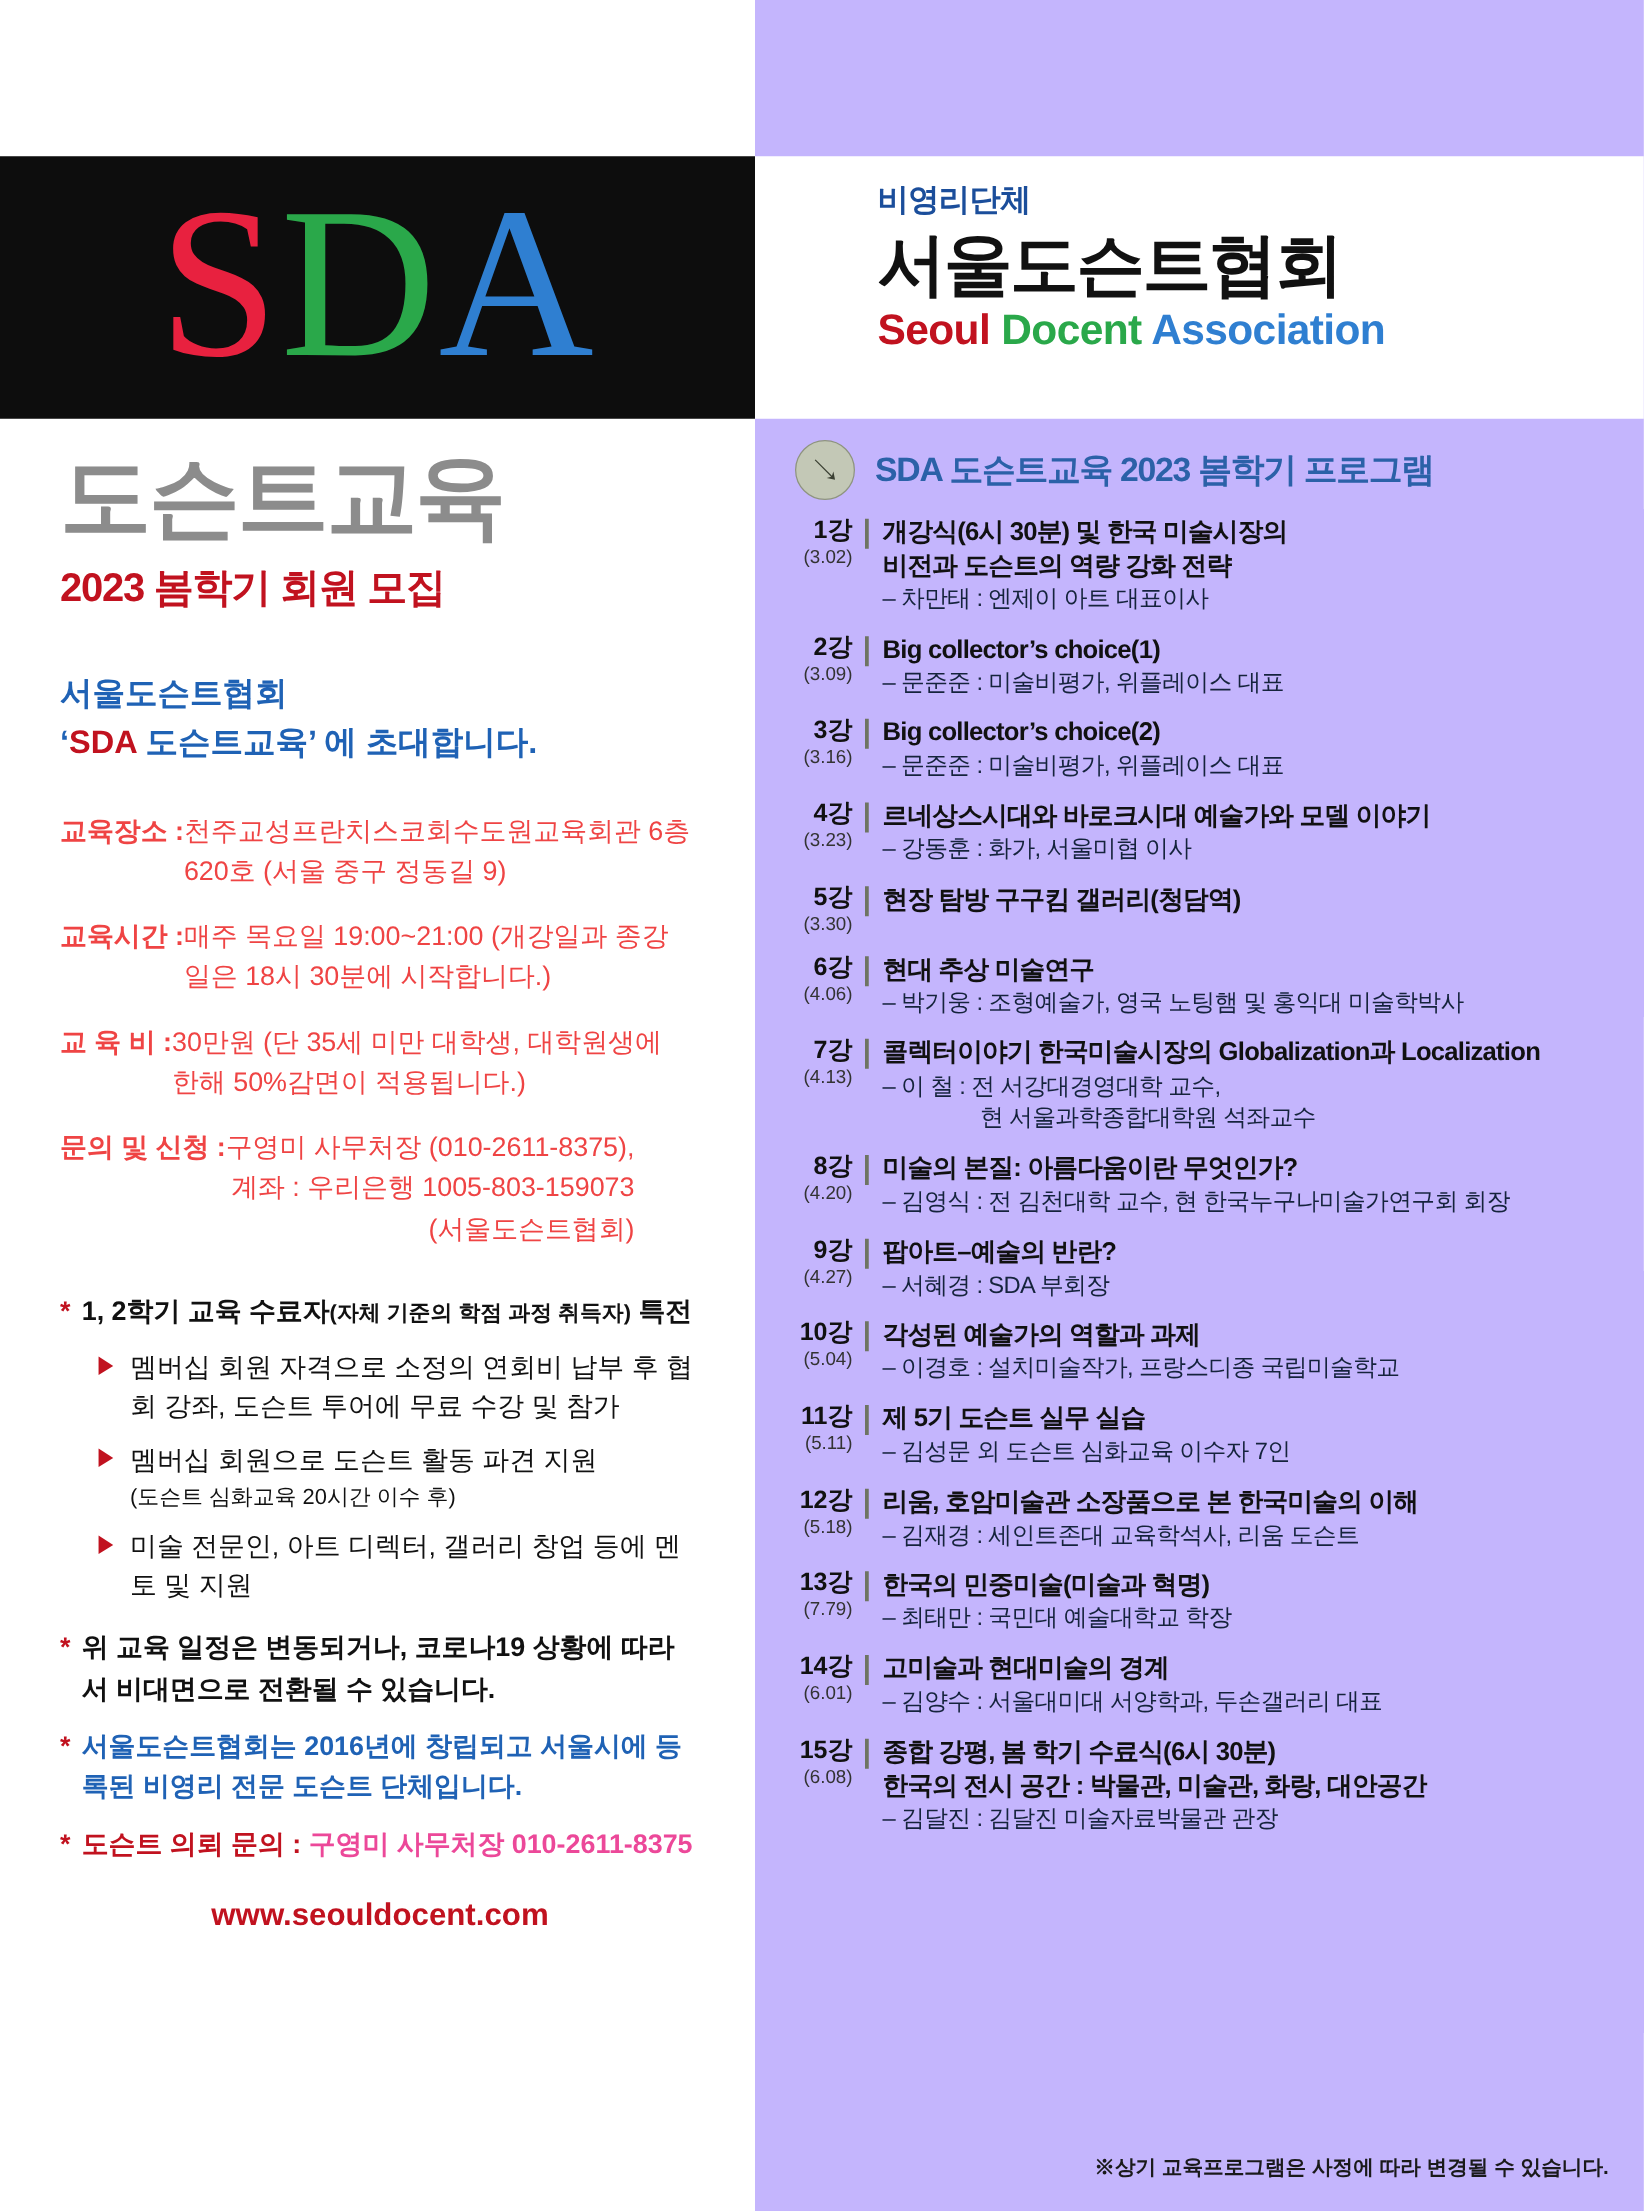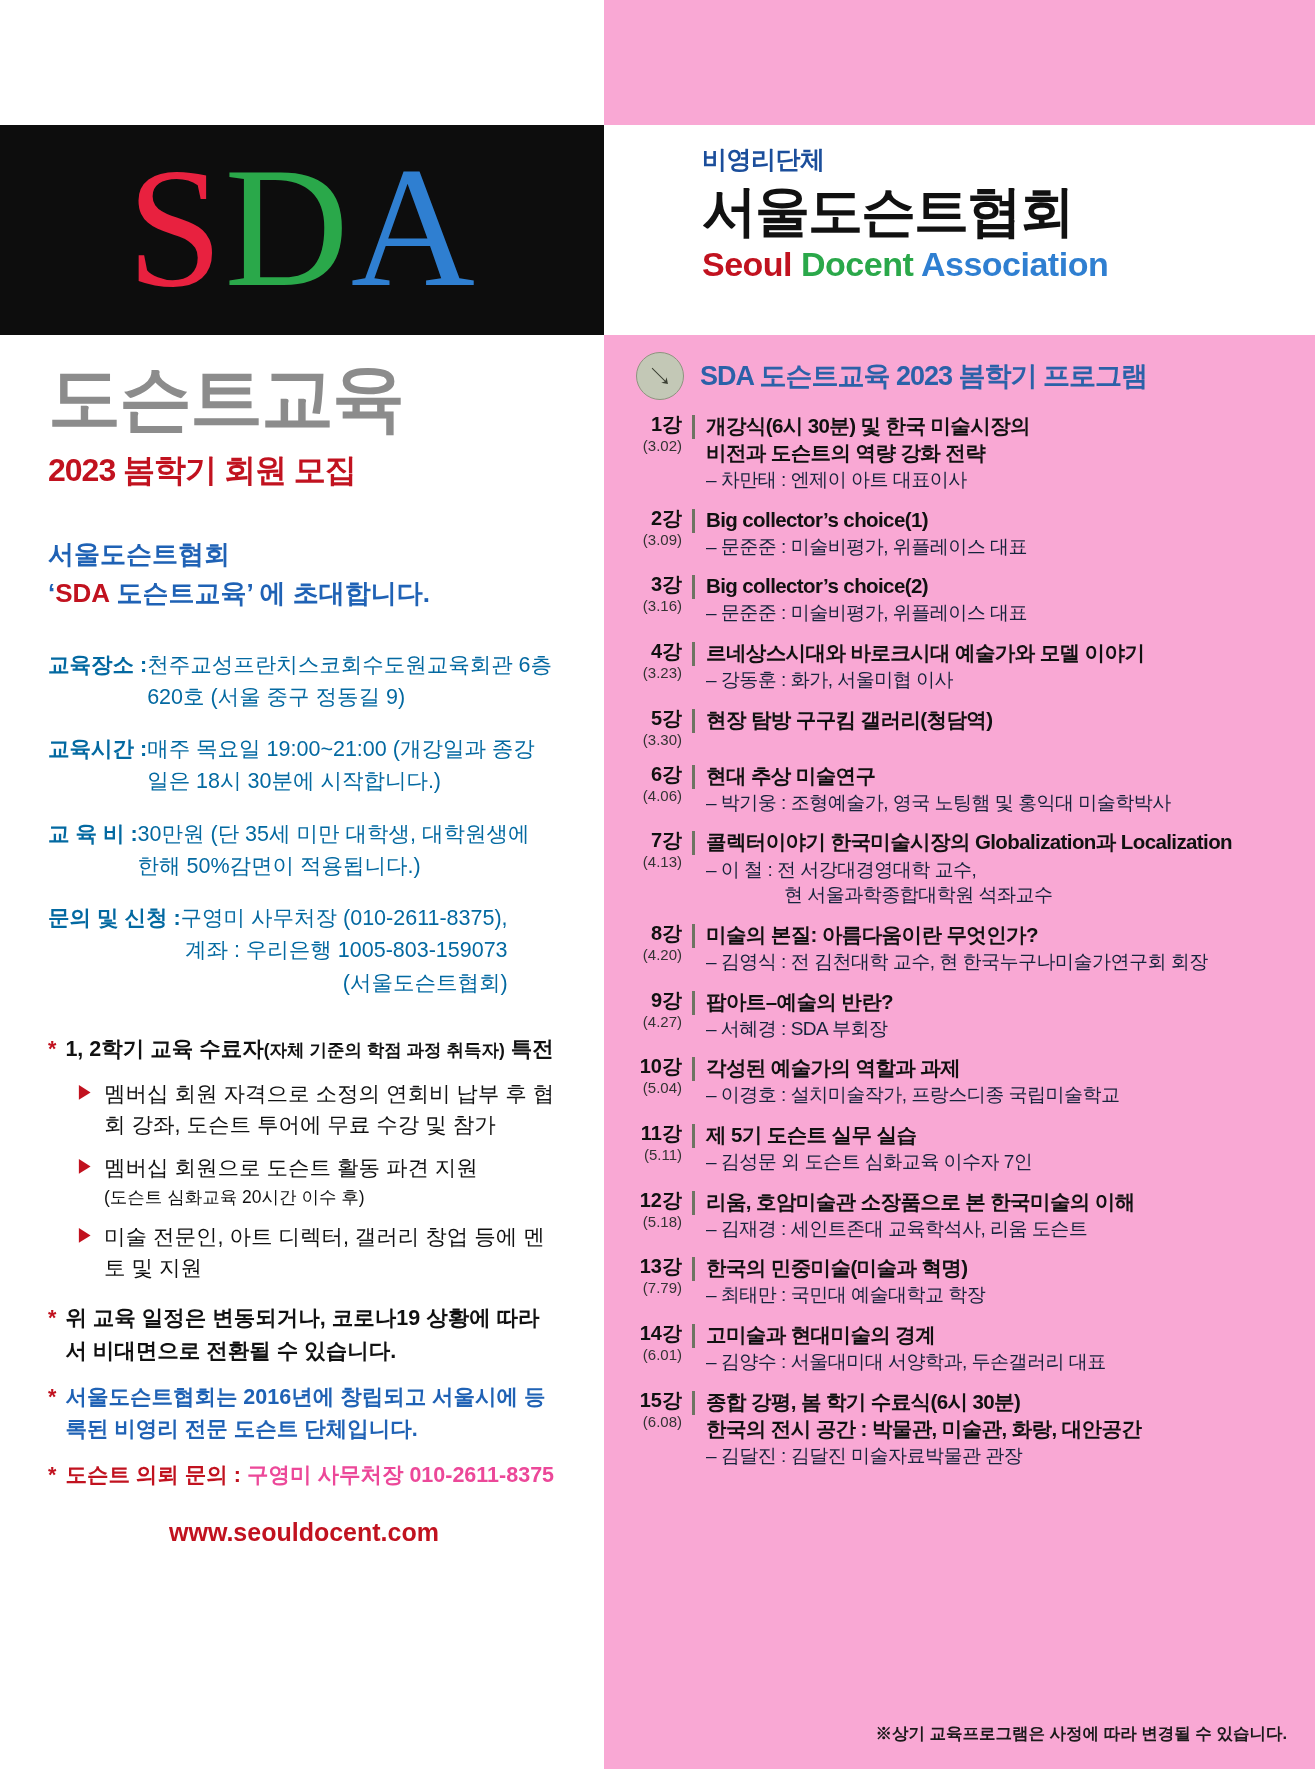--- a/index.html
+++ b/index.html
@@ -92,7 +92,7 @@
   
   .right {
     width:711px; height:100%;
-    background:#f9a8d4;
+    background:#c4b5fd;
     position:relative;
   }
   .right-header {

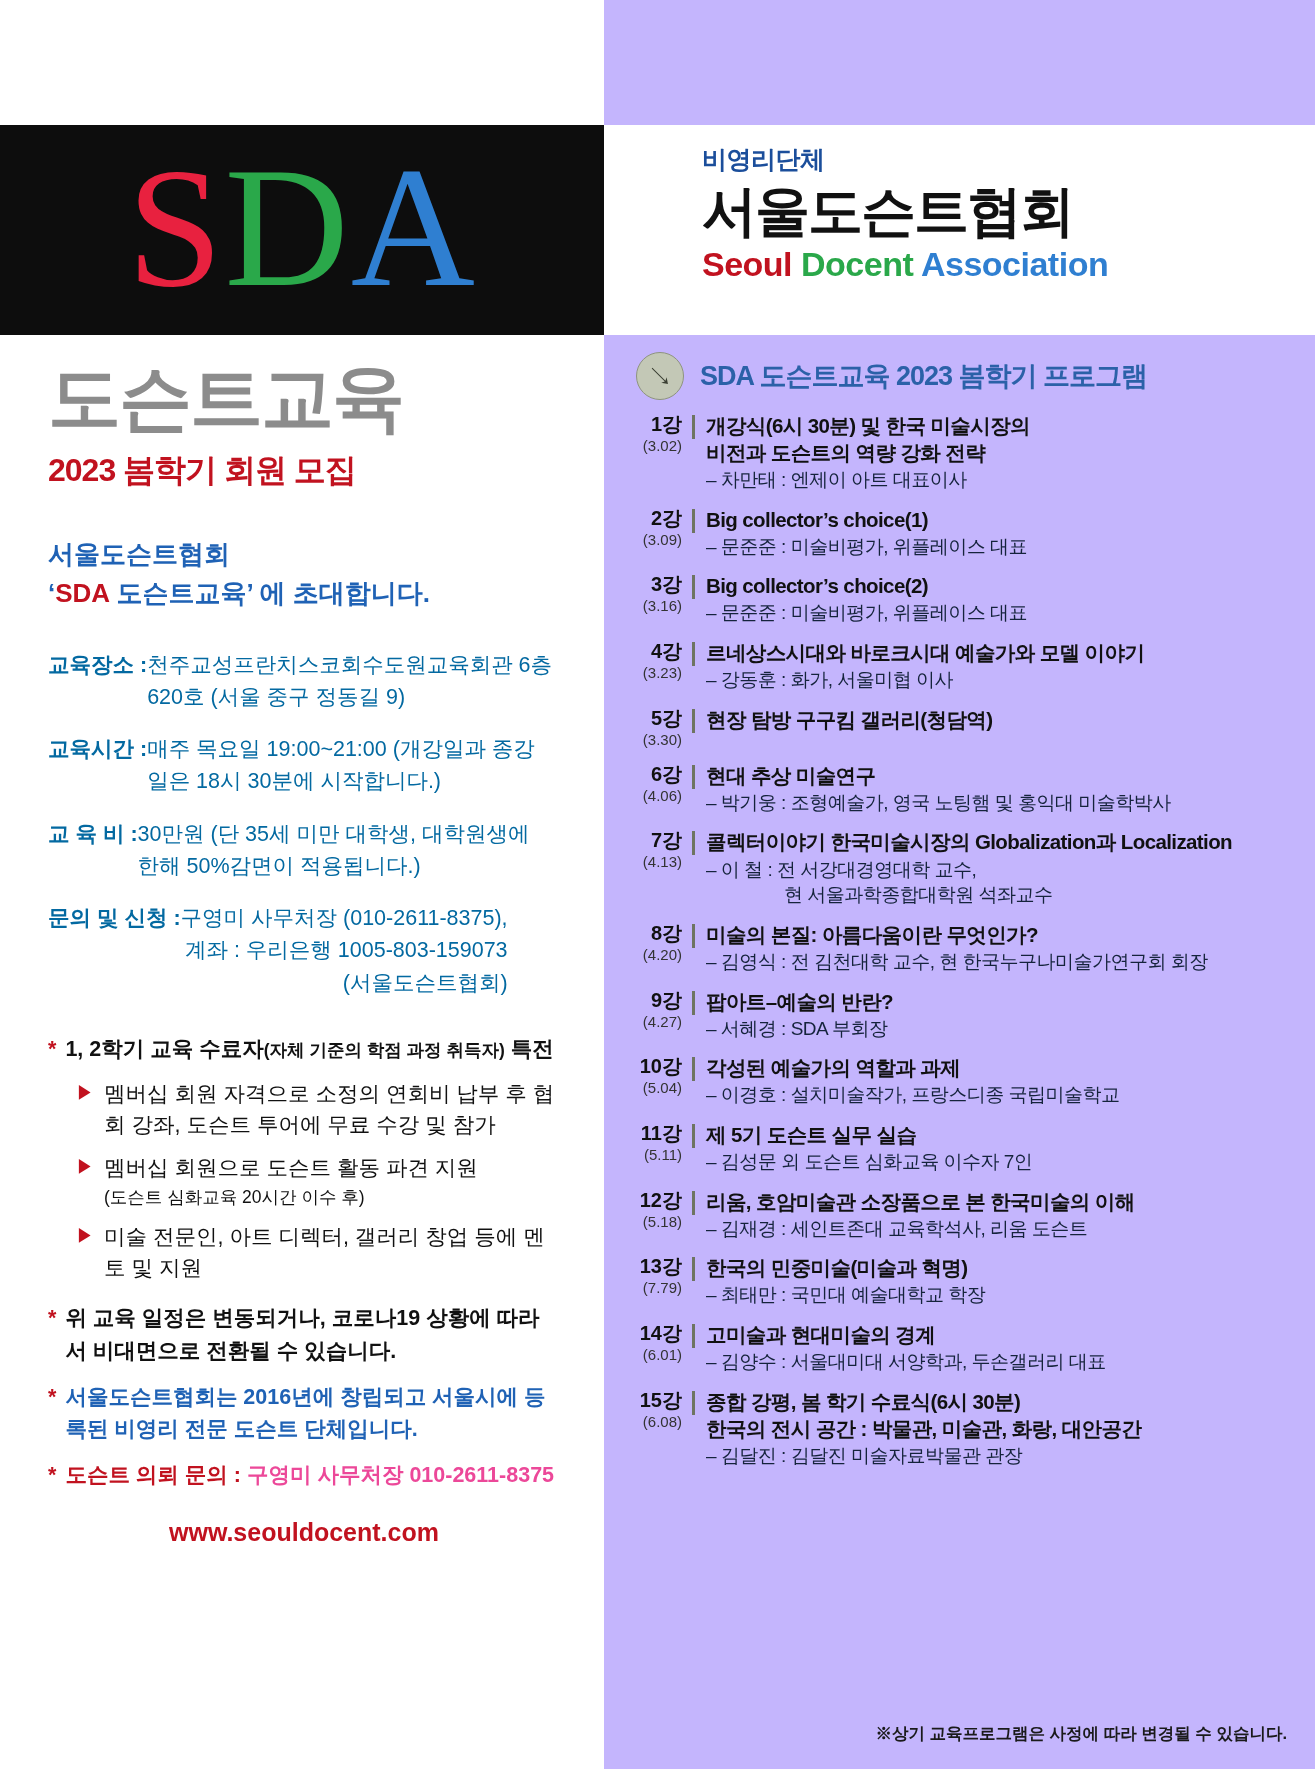--- a/index.html
+++ b/index.html
@@ -59,7 +59,7 @@
   .invite .sda-blue { color:#1f62b5; }
 
   .info-row {
-    display:flex; font-size:21.5px; color:#0369a1;
+    display:flex; font-size:21.5px; color:#ef4444;
     margin-bottom:20px; line-height:1.5;
   }
   .info-label {

